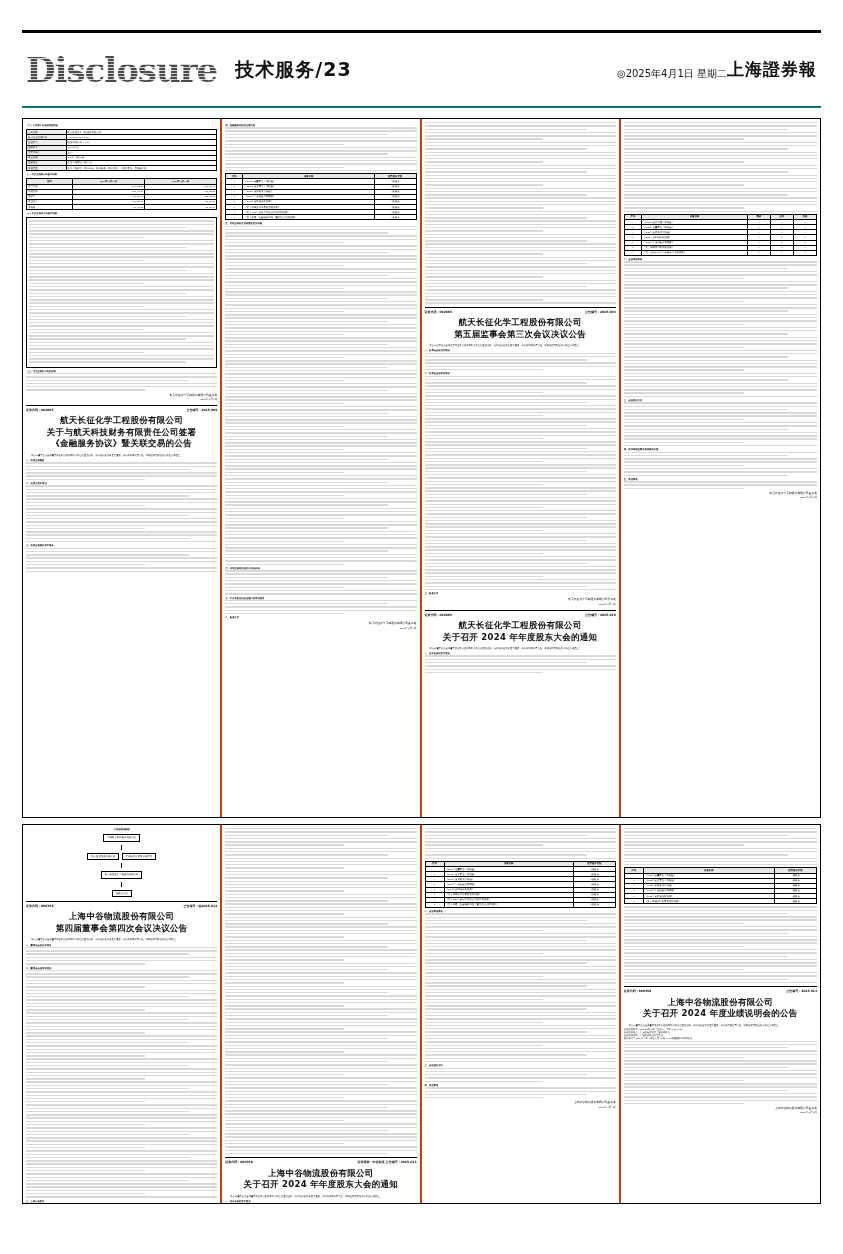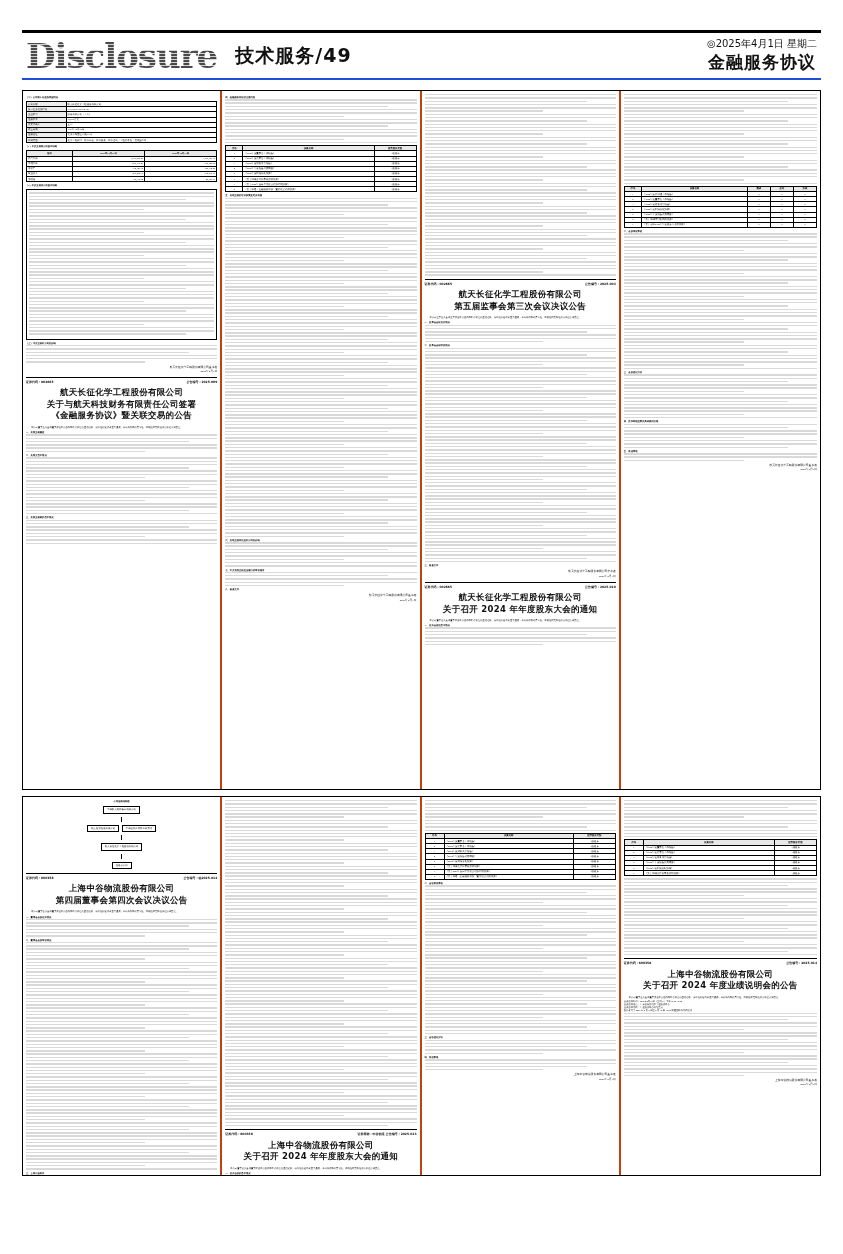--- a/index.html
+++ b/index.html
@@ -18,10 +18,10 @@
   
   .masthead {
     position:relative;
-    height: 50px;
+    height: 78px;
     margin: 30px 22px 0 22px;
     border-top: 3px solid #000;
-    border-bottom: 2px solid #1d4ed8;
+    border-bottom: 2px solid #0f766e;
     display:flex;
     align-items:center;
   }

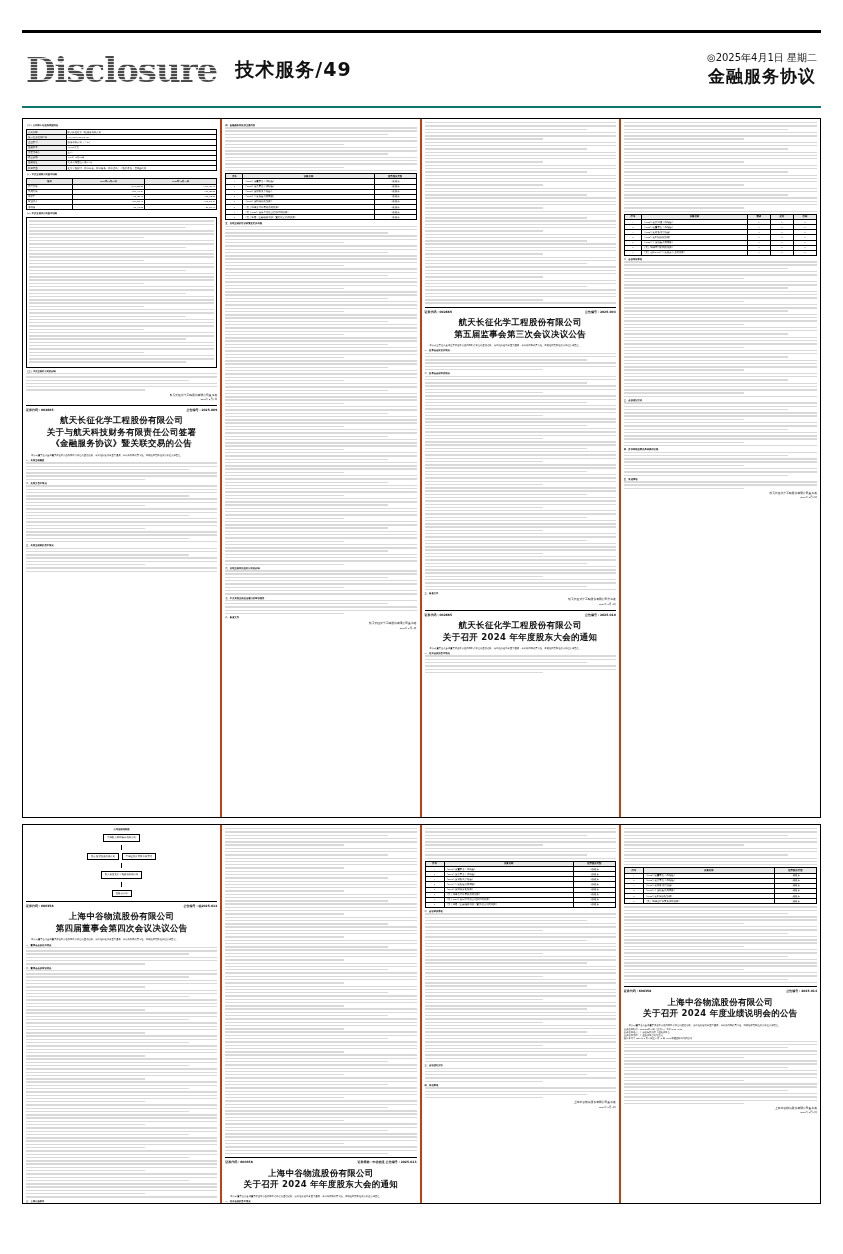--- a/index.html
+++ b/index.html
@@ -164,7 +164,7 @@
   <div class="masthead">
     <div class="mast-disclosure">Disclosure</div>
     <div class="mast-cn">
-      <span>技术服务</span><span>/49</span>
+      <span>技术服务</span><span>/23</span>
     </div>
     <div class="mast-right">
       <div class="mast-date">◎2025年4月1日 星期二</div>

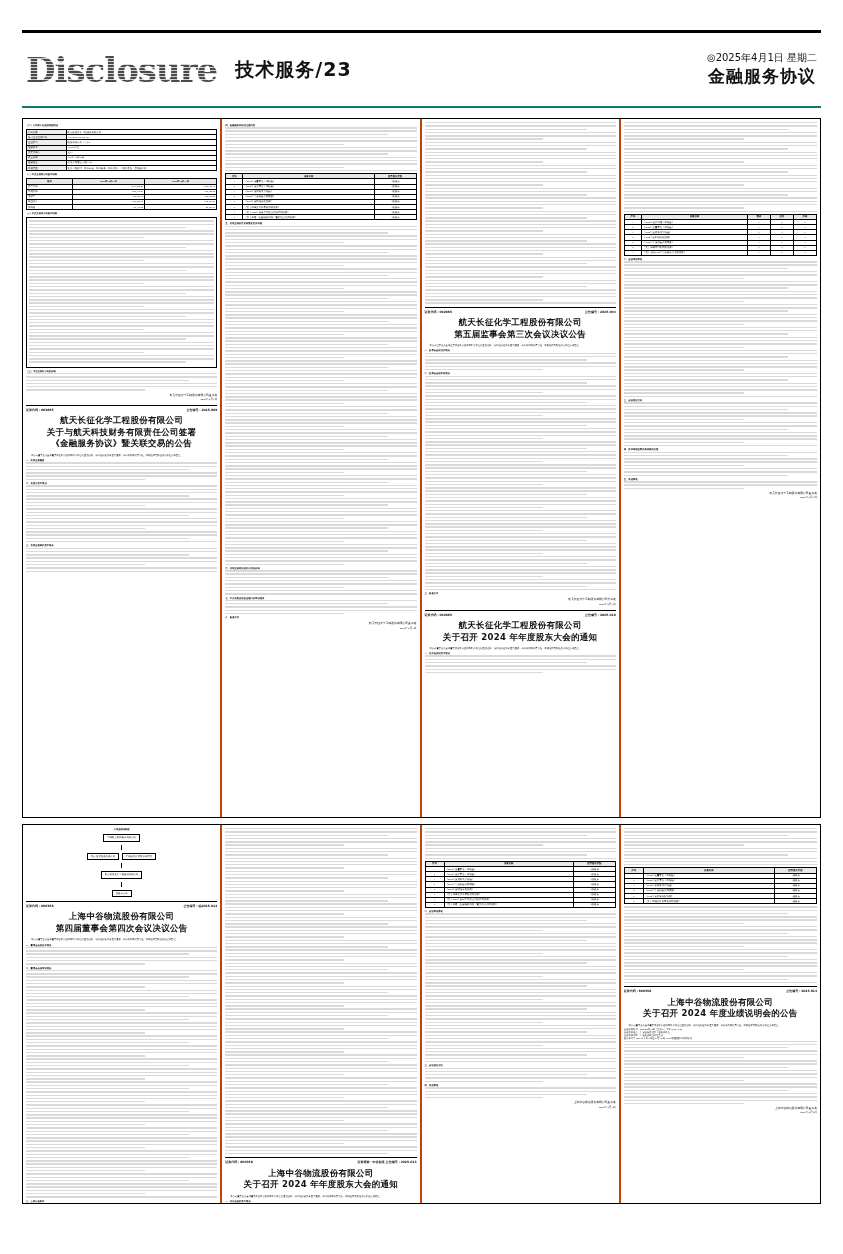--- a/index.html
+++ b/index.html
@@ -53,9 +53,8 @@
   .mast-right {
     margin-left:auto;
     display:flex;
-    align-items:center;
+    align-items:flex-end;
     padding-right: 4px;
-    flex-direction: column;
   }
   .mast-date {
     font-size: 10px;

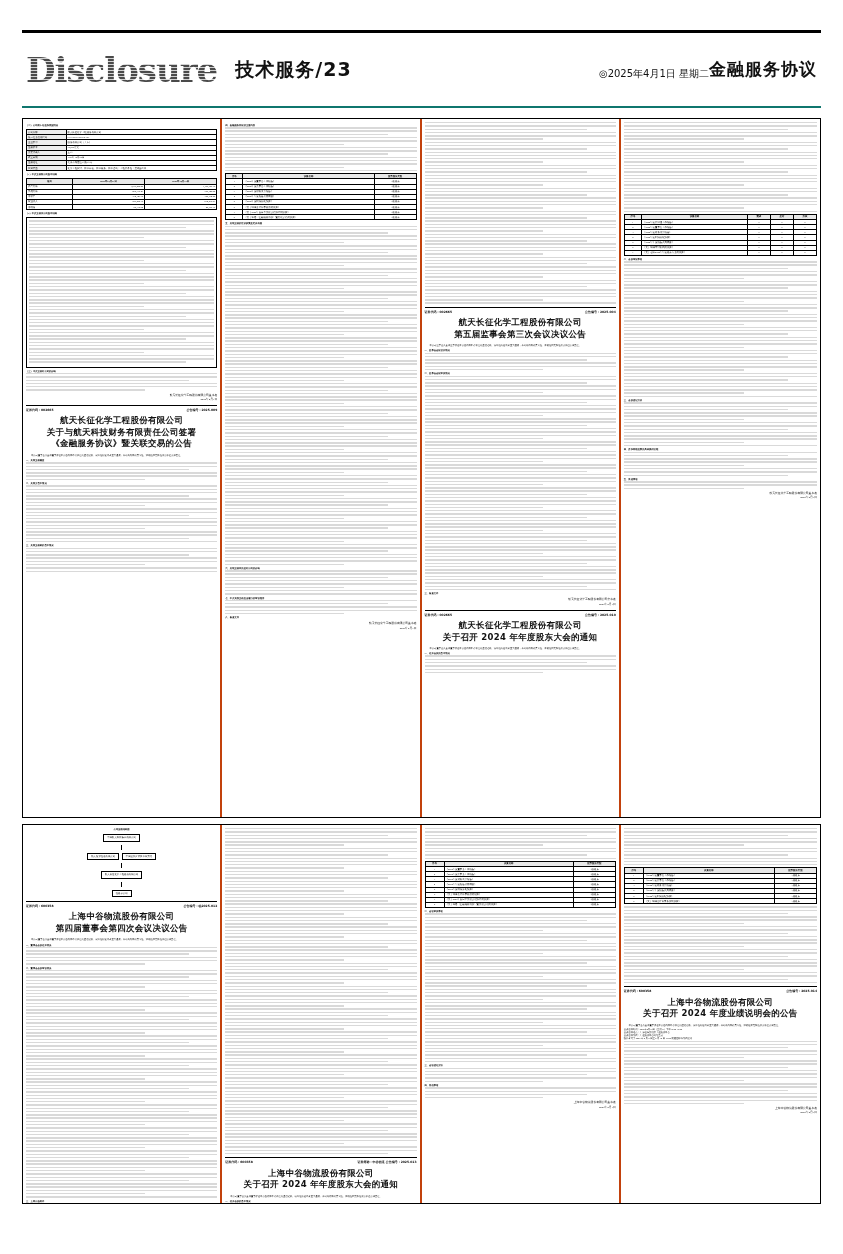--- a/index.html
+++ b/index.html
@@ -167,7 +167,7 @@
     </div>
     <div class="mast-right">
       <div class="mast-date">◎2025年4月1日 星期二</div>
-      <div class="mast-paper">金融服务协议</div>
+      <div class="mast-paper">上海證券報</div>
     </div>
   </div>
 

